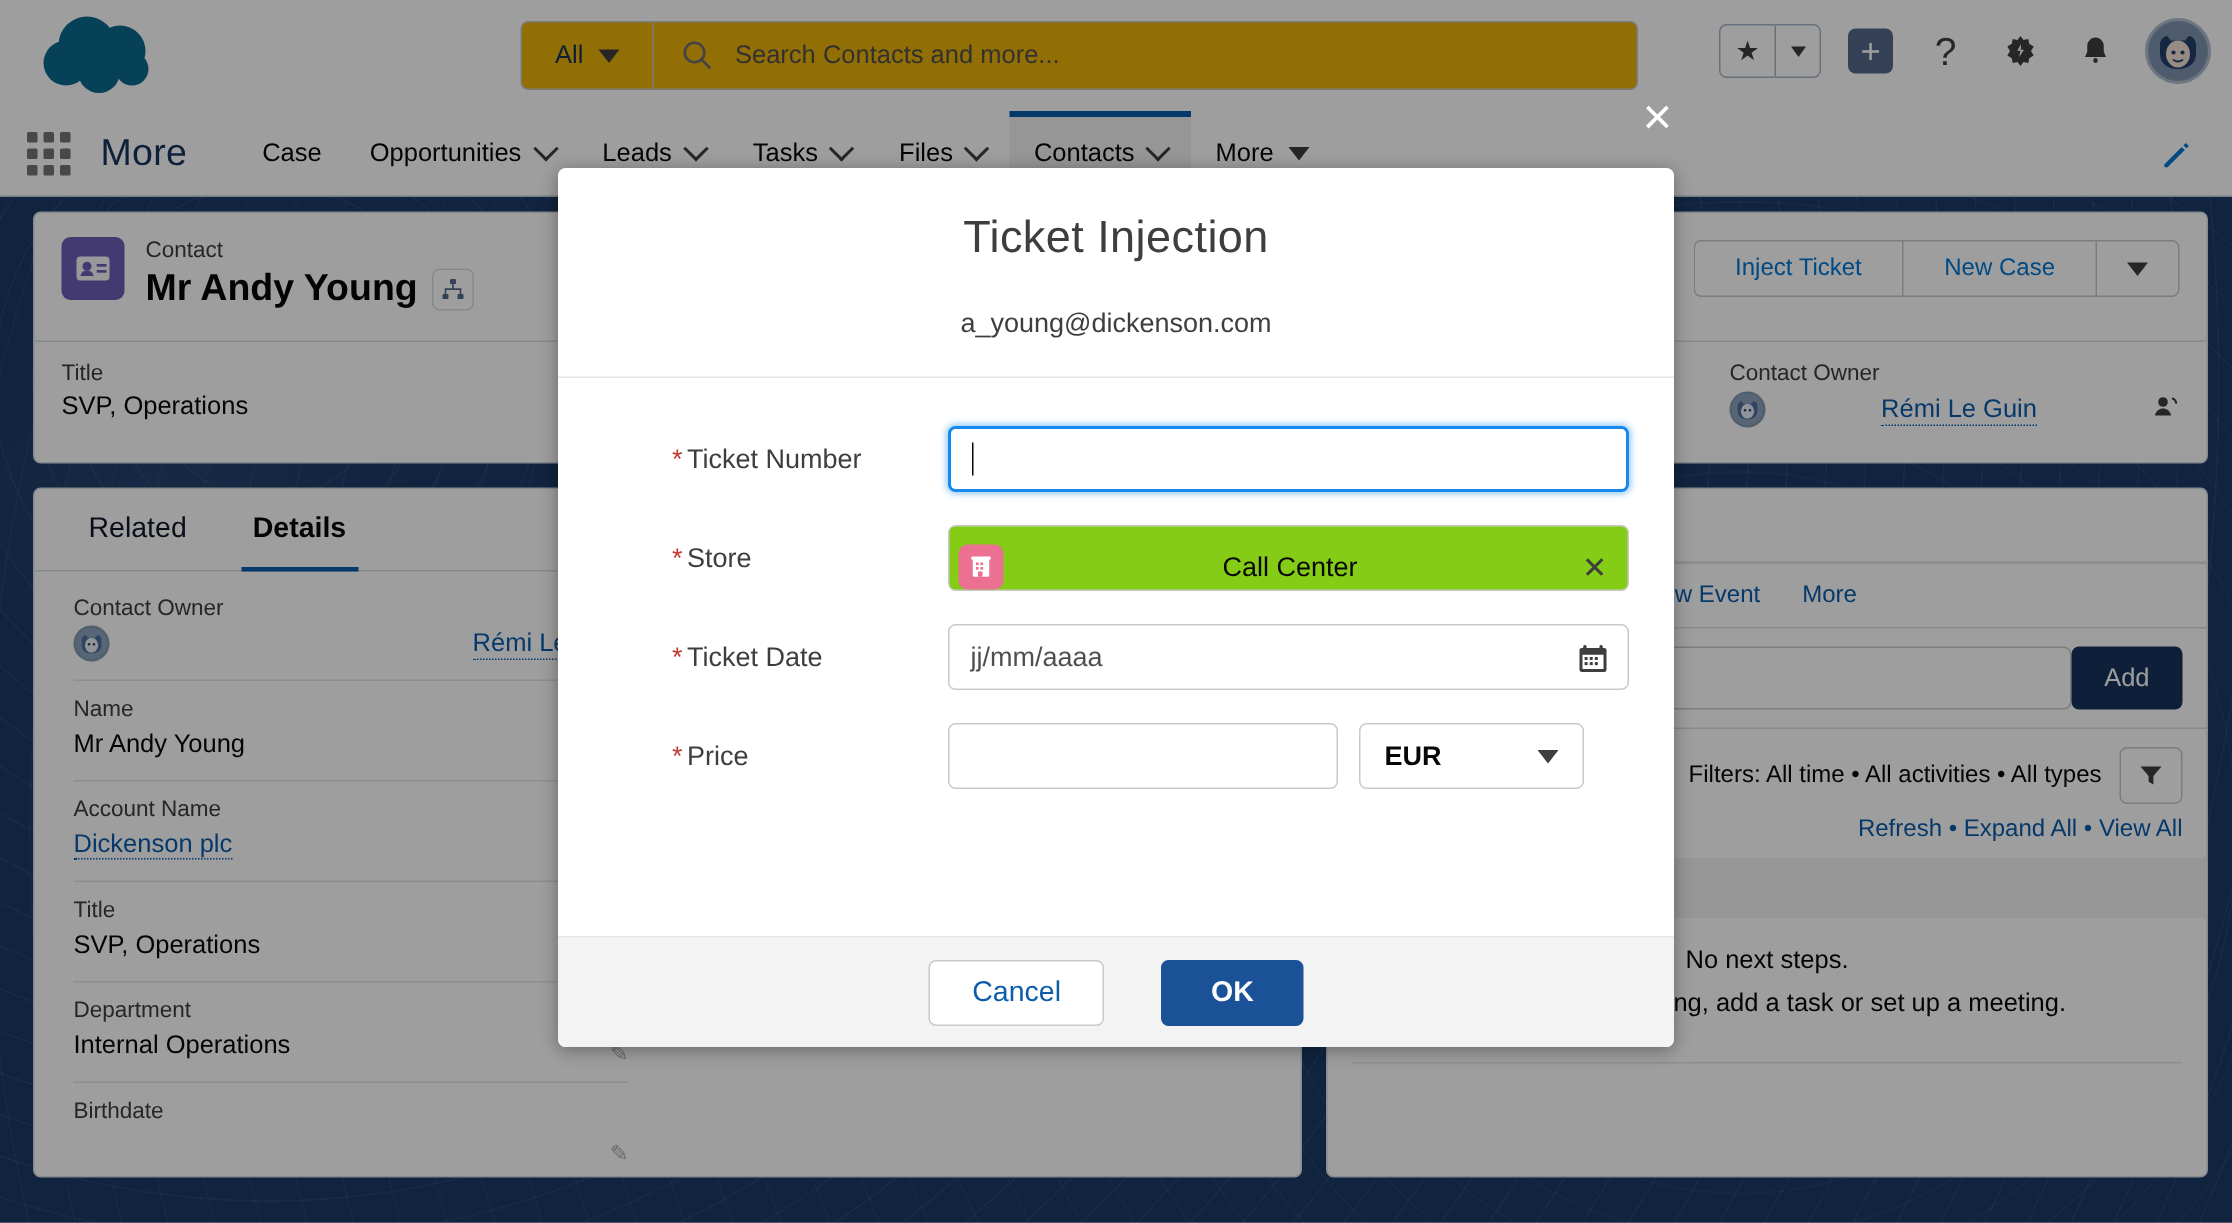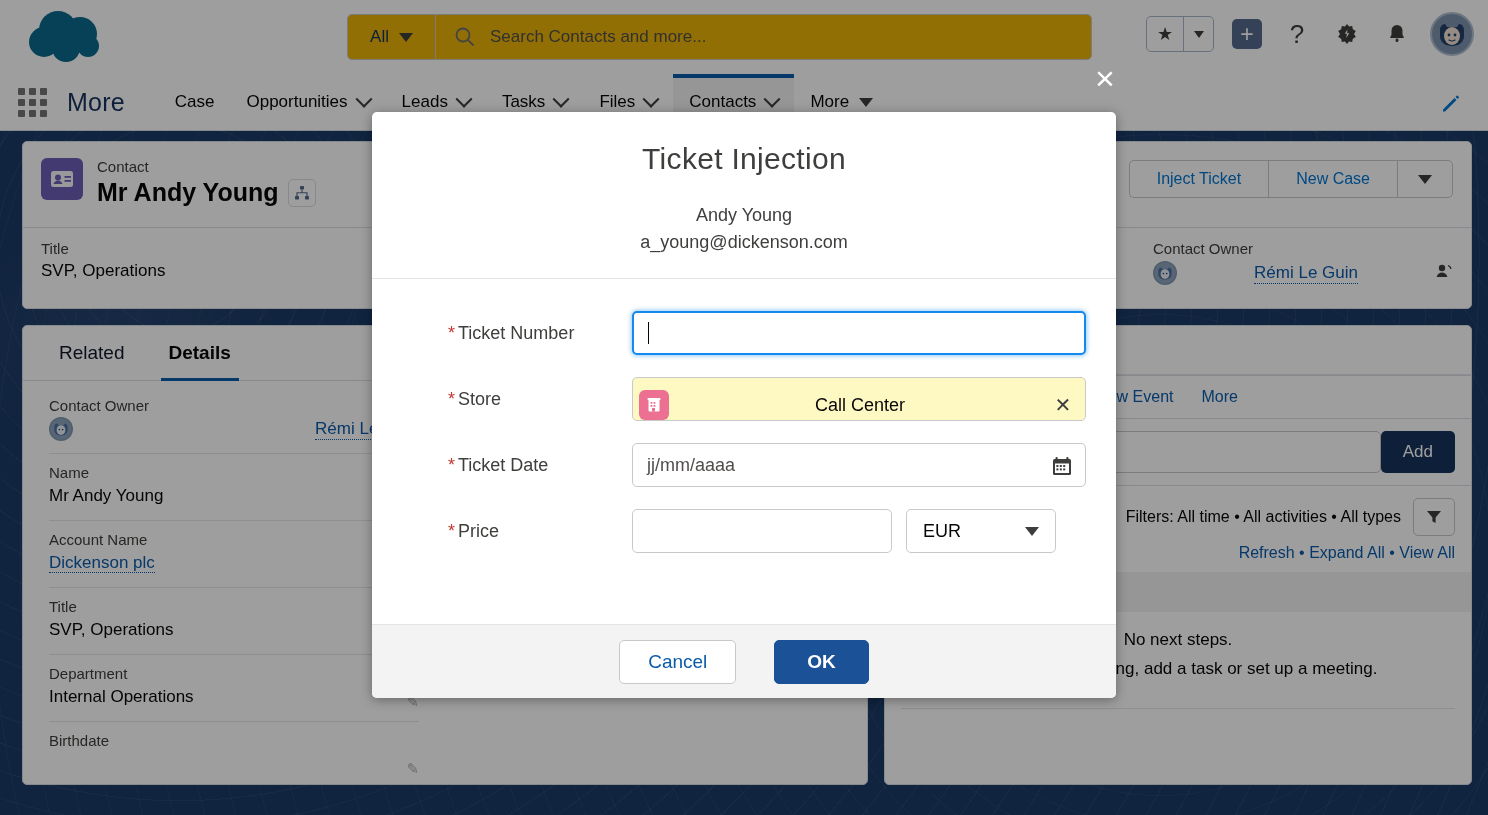--- a/index.html
+++ b/index.html
@@ -511,7 +511,6 @@
     <div class="modal-header">
       <div class="modal-title">Ticket Injection</div>
       <div class="modal-sub">
-        <div>Andy Young</div>
         <div>a_young@dickenson.com</div>
       </div>
     </div>

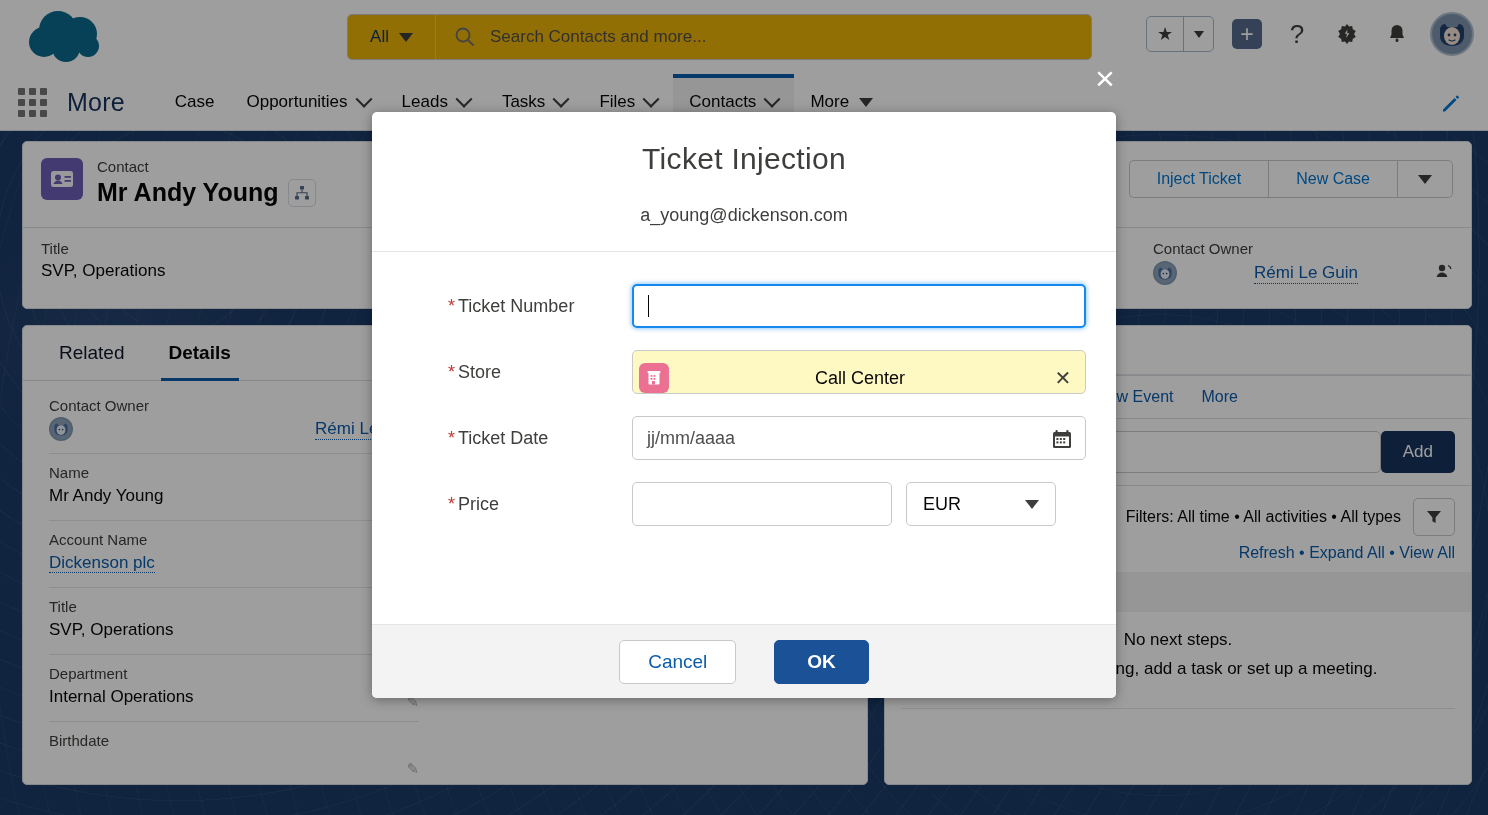--- a/index.html
+++ b/index.html
@@ -185,7 +185,7 @@
   .caret-text { display: inline-block; width: 1px; height: 22px; background: #080707; }
   .lookup {
     flex: 1; height: 44px; border: 1px solid #c9c9c9; border-radius: 5px;
-    display: flex; align-items: center; padding: 12px 10px 0 6px; position: relative; background:#fef9c3;
+    display: flex; align-items: center; padding: 12px 10px 0 6px; position: relative; background:#84cc16;
   }
   .store-icon { width: 30px; height: 30px; border-radius: 6px; background: #eb7092;
     display: flex; align-items: center; justify-content: center; flex: 0 0 auto; }

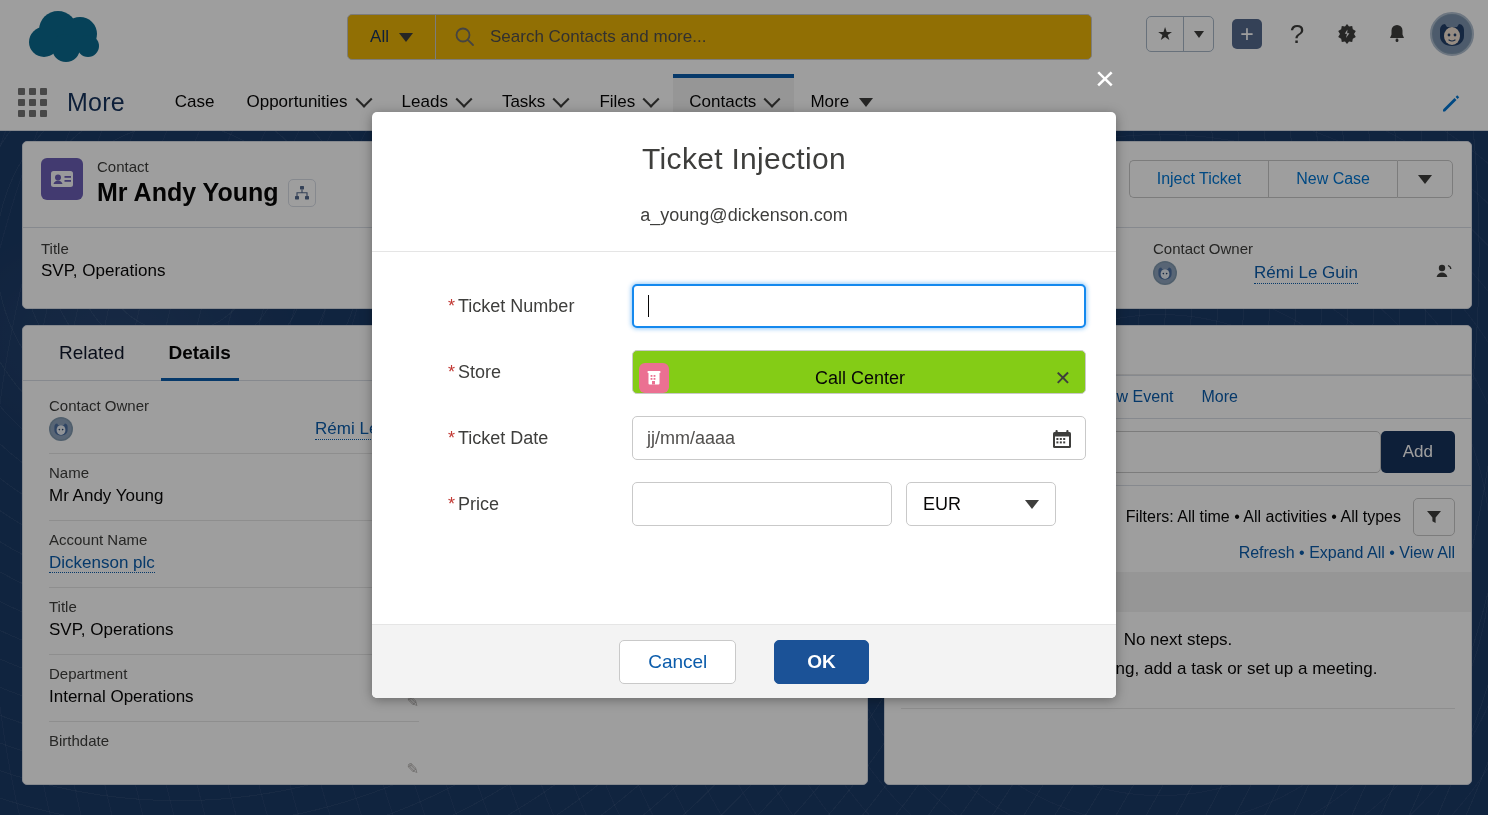--- a/index.html
+++ b/index.html
@@ -198,7 +198,7 @@
   .cur-sel {
     flex: 0 0 150px; height: 44px; border: 1px solid #c9c9c9; border-radius: 5px;
     display: flex; align-items: center; justify-content: space-between; padding: 0 16px;
-    font-size: 18px; color: #080707; background: #fff;
+    font-size: 18px; color: #080707; background: #fff; font-weight: bold;
   }
   .modal-footer {
     background: #f3f3f3; border-top: 1px solid #e5e5e5; border-radius: 0 0 5px 5px;

